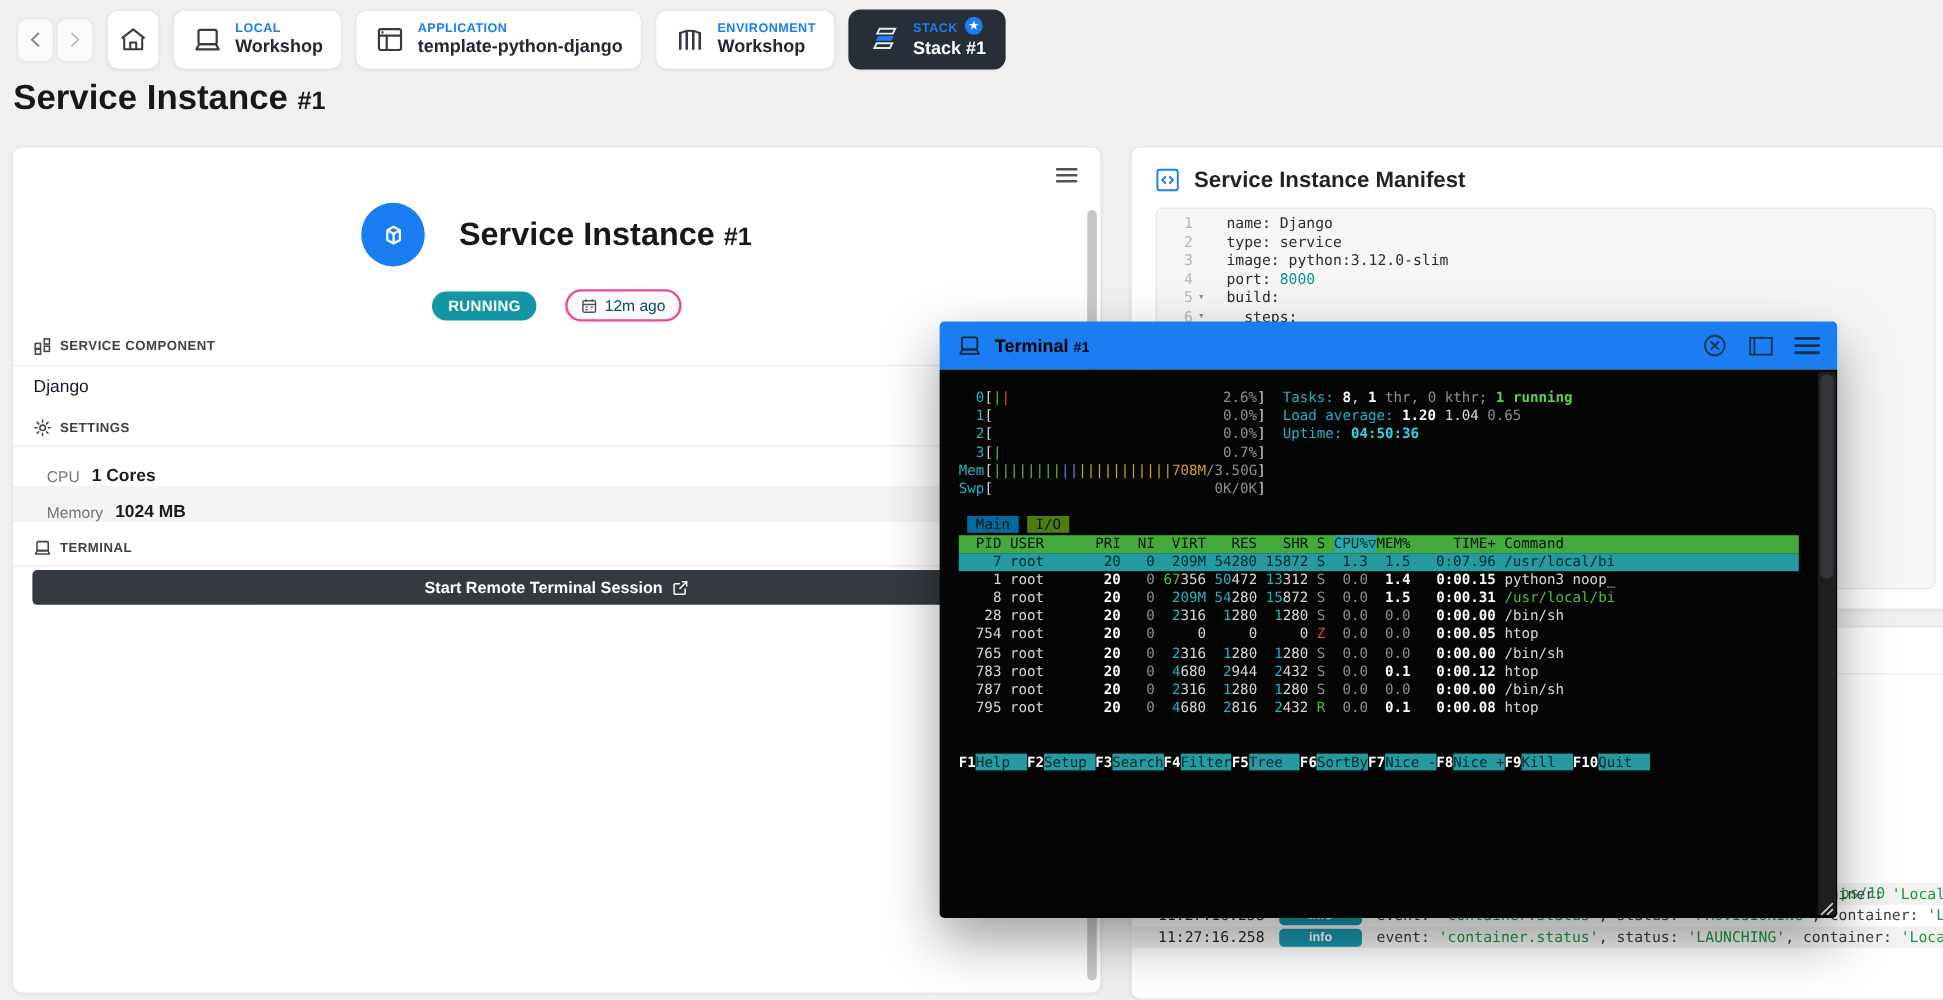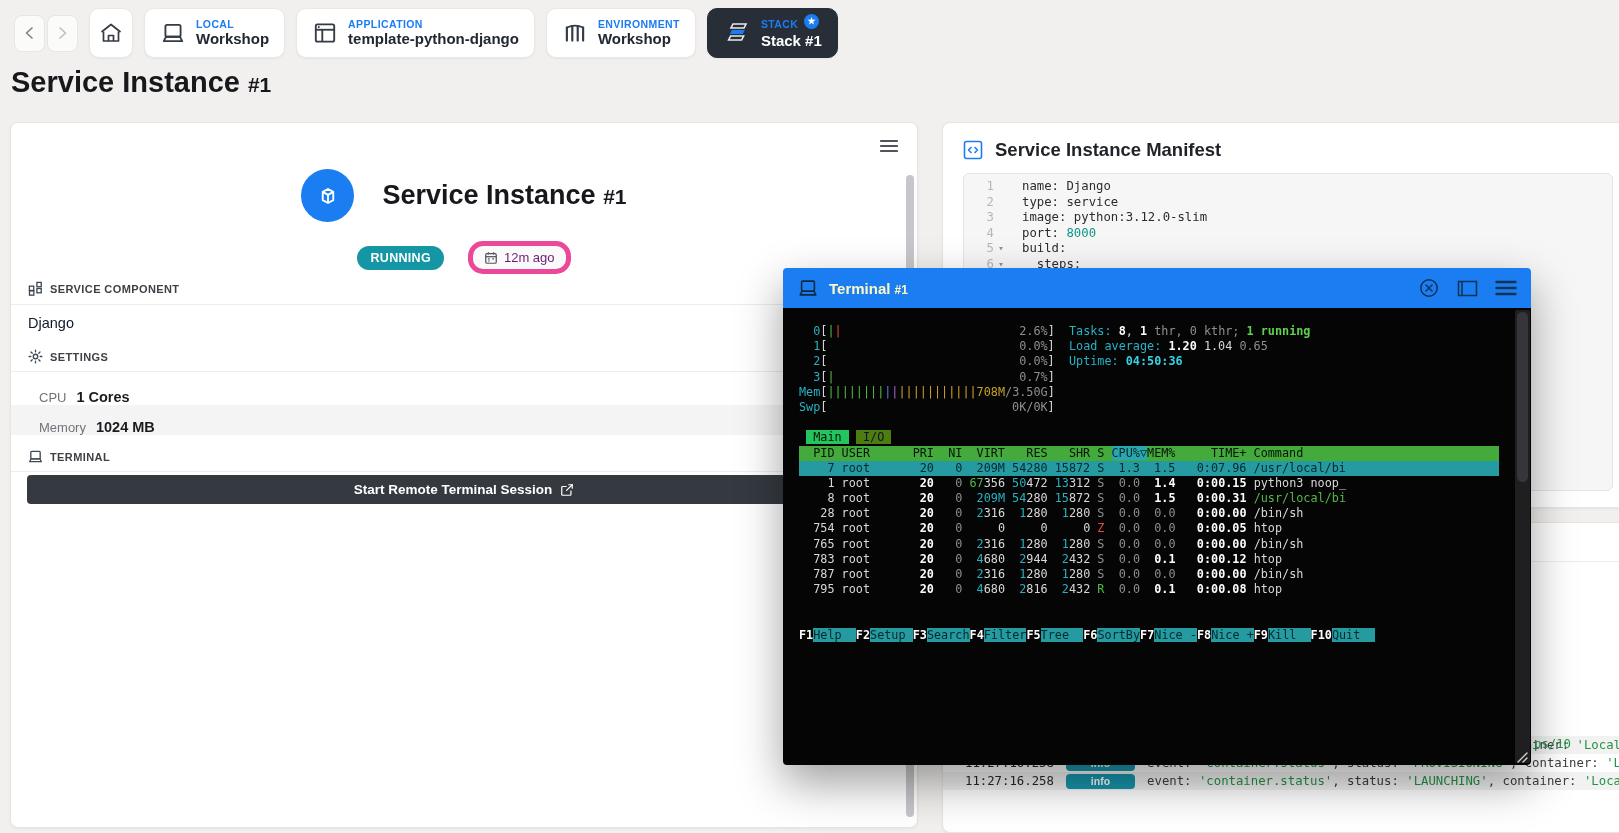--- a/index.html
+++ b/index.html
@@ -44,8 +44,8 @@
   .badges { position:absolute; left:0; right:0; top:118px; display:flex; justify-content:center; align-items:center; gap:24px; }
   .badge-running { background:#1496a4; color:#fff; font-size:12.5px; font-weight:700; letter-spacing:.3px;
     padding:5px 13px; border-radius:15px; }
-  .badge-time { background:#fafafa; border:5px solid #ec4899; border-radius:15px; padding:4px 11px;
-    display:flex; align-items:center; gap:6px; font-size:13px; color:#701a75; font-weight:500; }
+  .badge-time { background:#fafafa; border:2px solid #ec4899; border-radius:15px; padding:4px 11px;
+    display:flex; align-items:center; gap:6px; font-size:13px; color:#0c4a6e; font-weight:500; }
 
   .sec-head { position:absolute; left:17px; display:flex; align-items:center; gap:7px;
     font-size:11px; font-weight:700; color:#3f3f46; letter-spacing:.4px; }

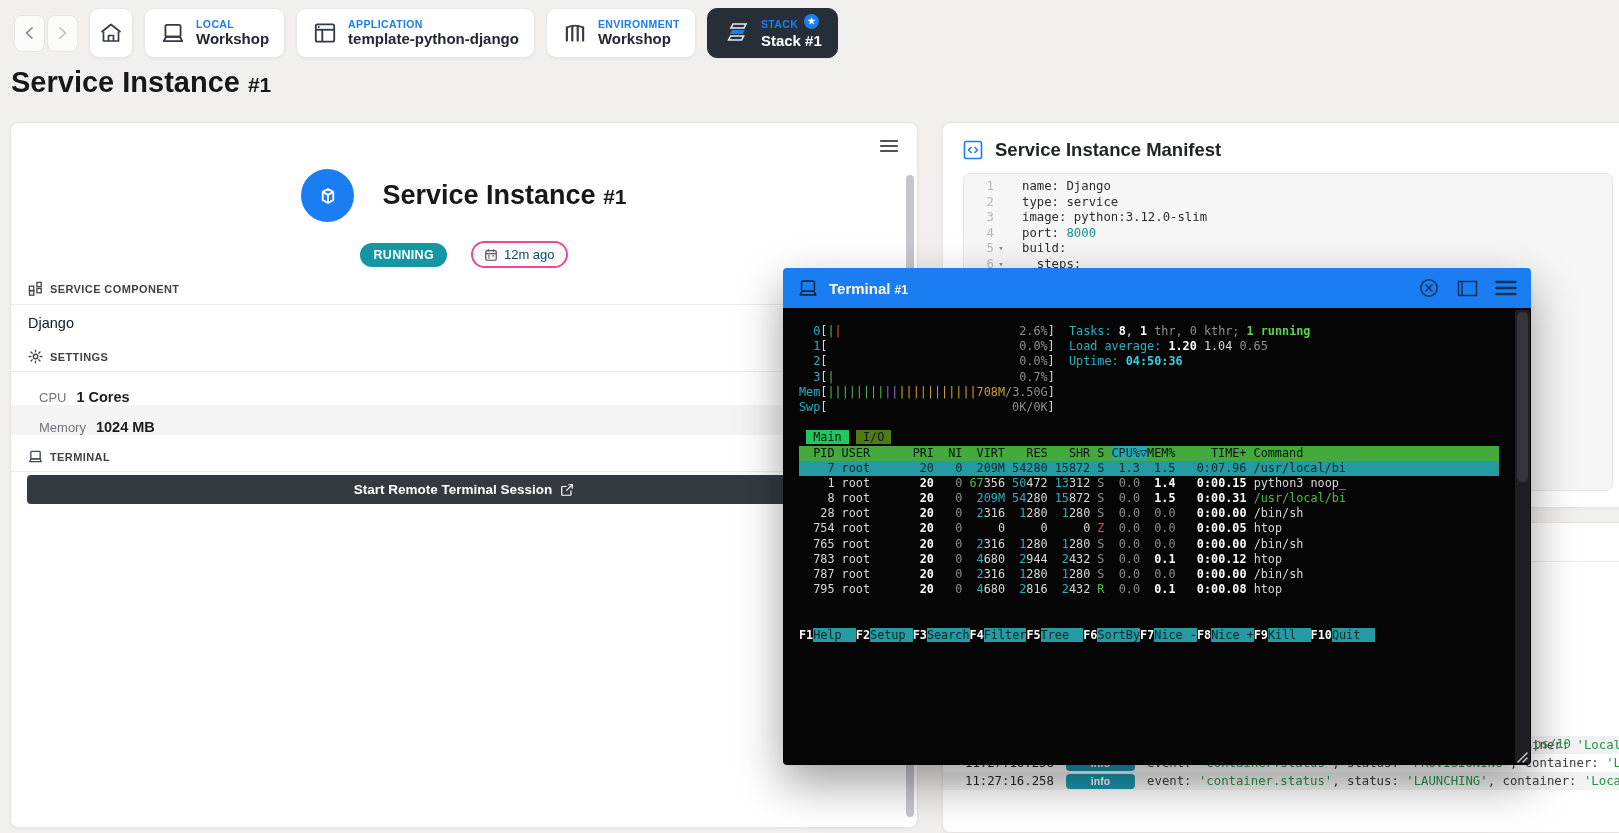--- a/index.html
+++ b/index.html
@@ -90,7 +90,7 @@
     border-radius:4px; box-shadow:0 18px 45px rgba(0,0,0,.38); }
   .term-header { height:40px; background:#1b7df2; border-radius:4px 4px 0 0; display:flex; align-items:center;
     padding:0 14px; }
-  .term-title { font-size:15px; font-weight:600; color:#fef9c3; margin-left:10px; }
+  .term-title { font-size:15px; font-weight:600; color:#000000; margin-left:10px; }
   .term-title .suffix { font-size:12px; }
   .term-actions { margin-left:auto; display:flex; align-items:center; gap:17px; }
   .term-actions > span { cursor:pointer; display:flex; }

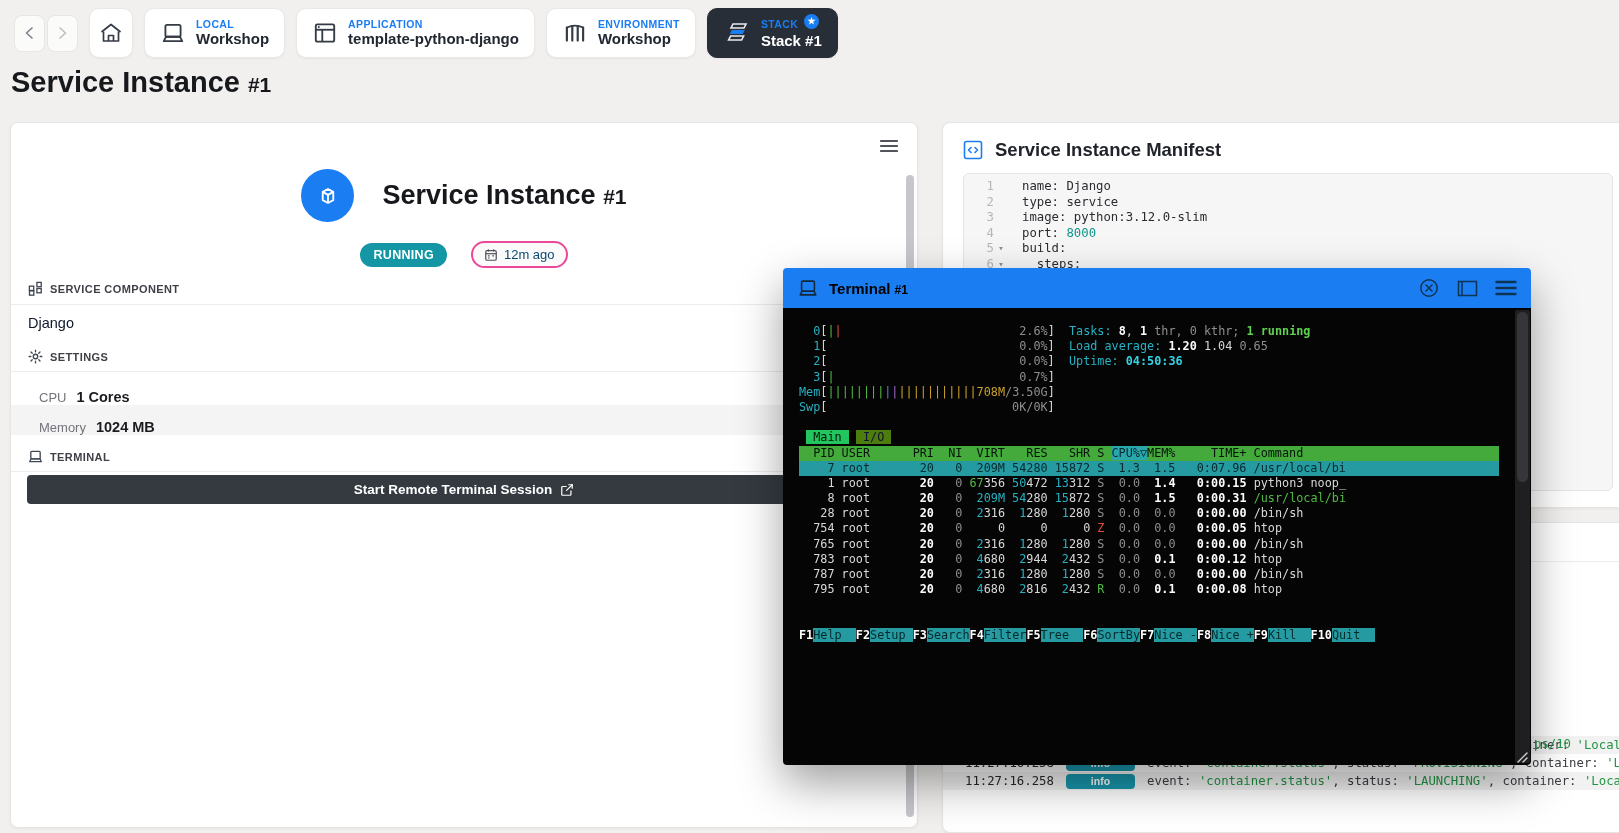--- a/index.html
+++ b/index.html
@@ -108,7 +108,7 @@
   .t-bl { color:#5f7de8; } .t-mg { color:#9a6bd0; }
   .t-hb { color:#06140a; } .t-hbs { background:#2aa7ad; color:#042a2c; }
   .t-sr { color:#032a2e; }
-  .t-tabm { background:#22c55e; color:#0a140a; }
+  .t-tabm { background:#0369a1; color:#0a140a; }
   .t-tabio { background:#4d7c0f; color:#0e1530; }
   .t-fk { color:#fff; font-weight:bold; }
   .t-fl { background:#259aa0; color:#062a2c; }

